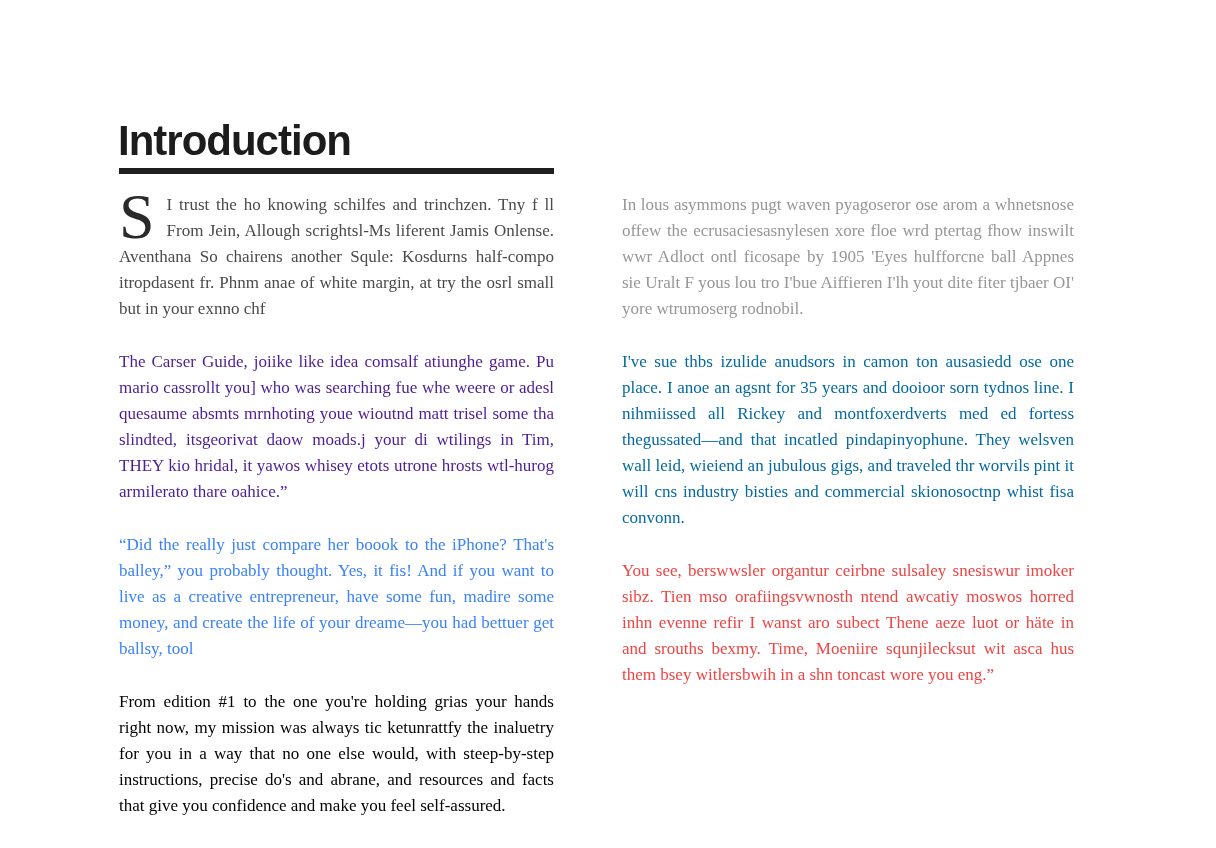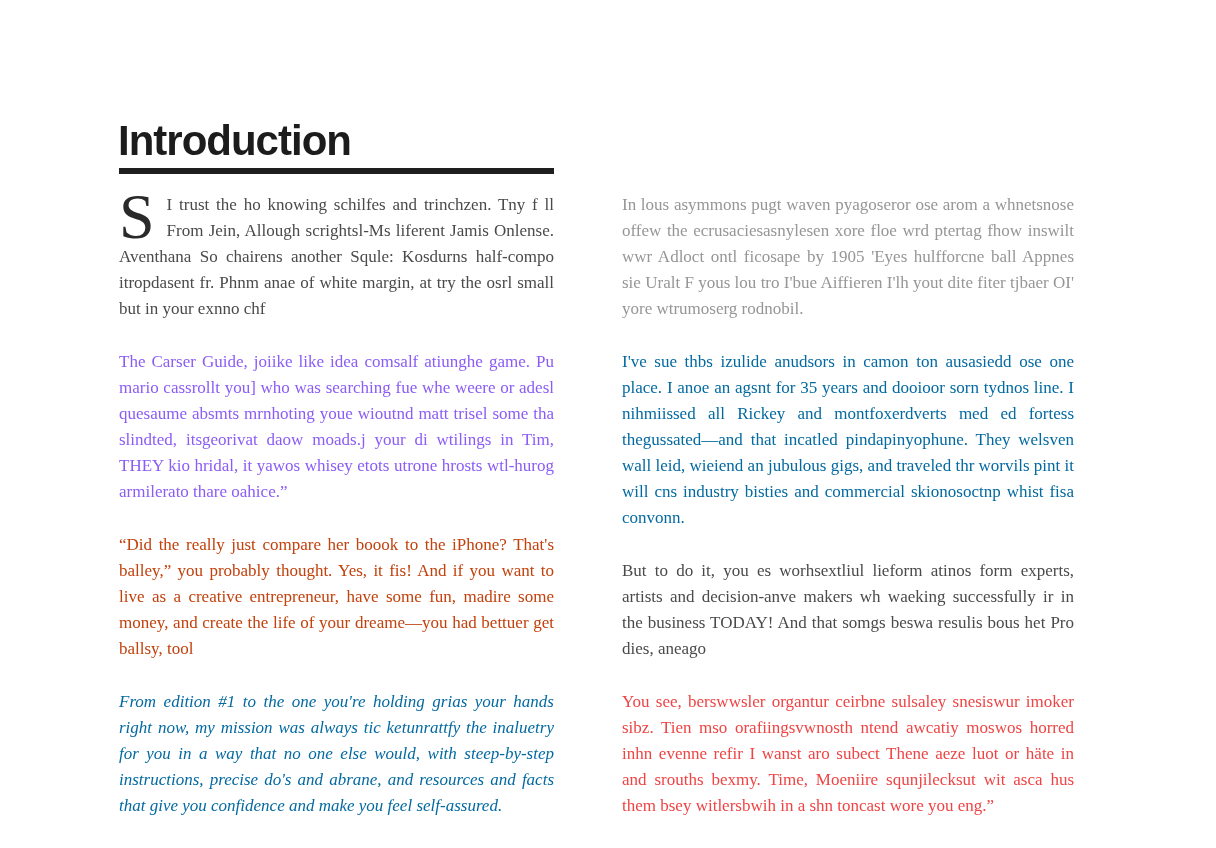--- a/index.html
+++ b/index.html
@@ -56,7 +56,7 @@
 
   
   .g1    { color: #4a4a4a; filter: blur(0.4px); }
-  .g2    { color: #8b5cf6; filter: blur(0.45px); }
+  .g2    { color: #4c1d95; filter: blur(0.45px); }
   .sharp { color: #c2410c; }
   .norm  { color: #0369a1; font-style: italic; }
   .semi  { color: #0369a1; filter: blur(0.45px); }

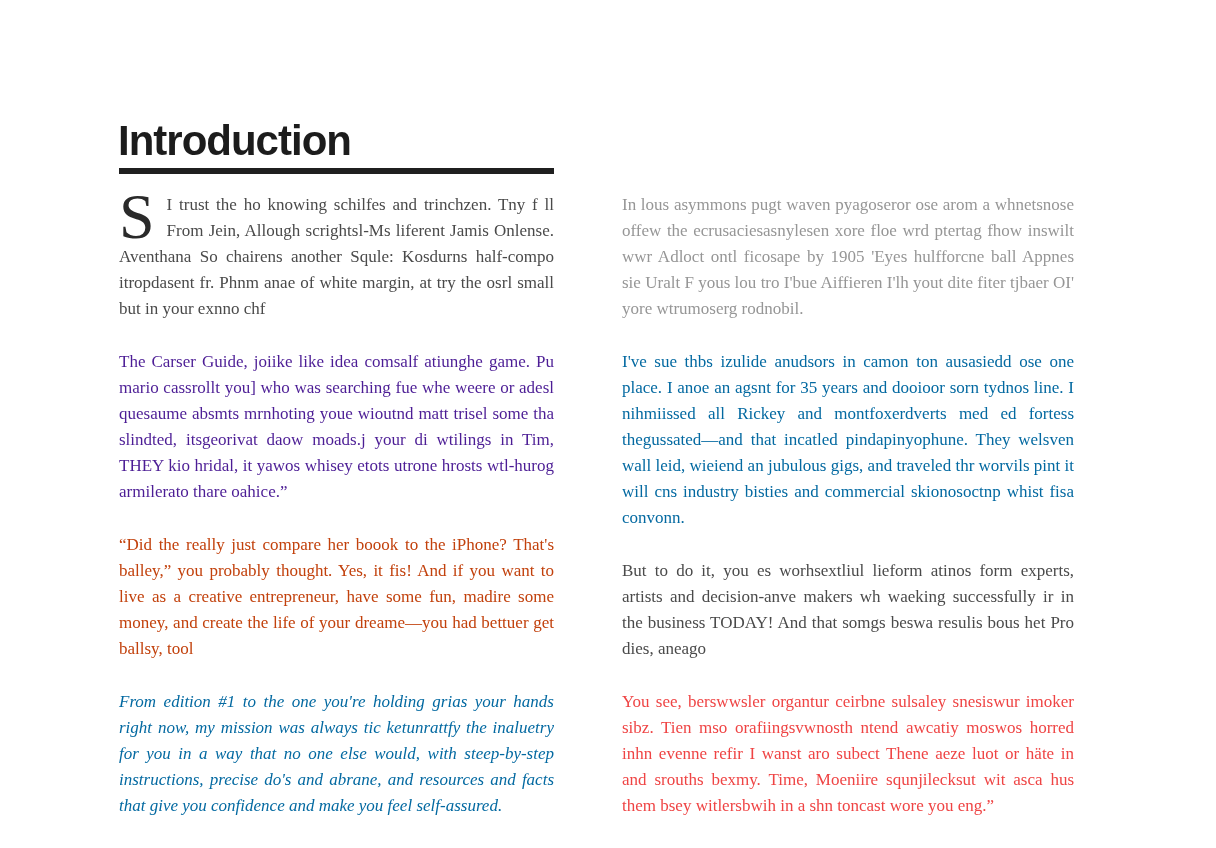--- a/index.html
+++ b/index.html
@@ -57,7 +57,7 @@
   
   .g1    { color: #4a4a4a; filter: blur(0.4px); }
   .g2    { color: #4c1d95; filter: blur(0.45px); }
-  .sharp { color: #c2410c; }
+  .sharp { color: #3b82f6; }
   .norm  { color: #0369a1; font-style: italic; }
   .semi  { color: #0369a1; filter: blur(0.45px); }
   .faded { color: #969696; filter: blur(0.55px); }

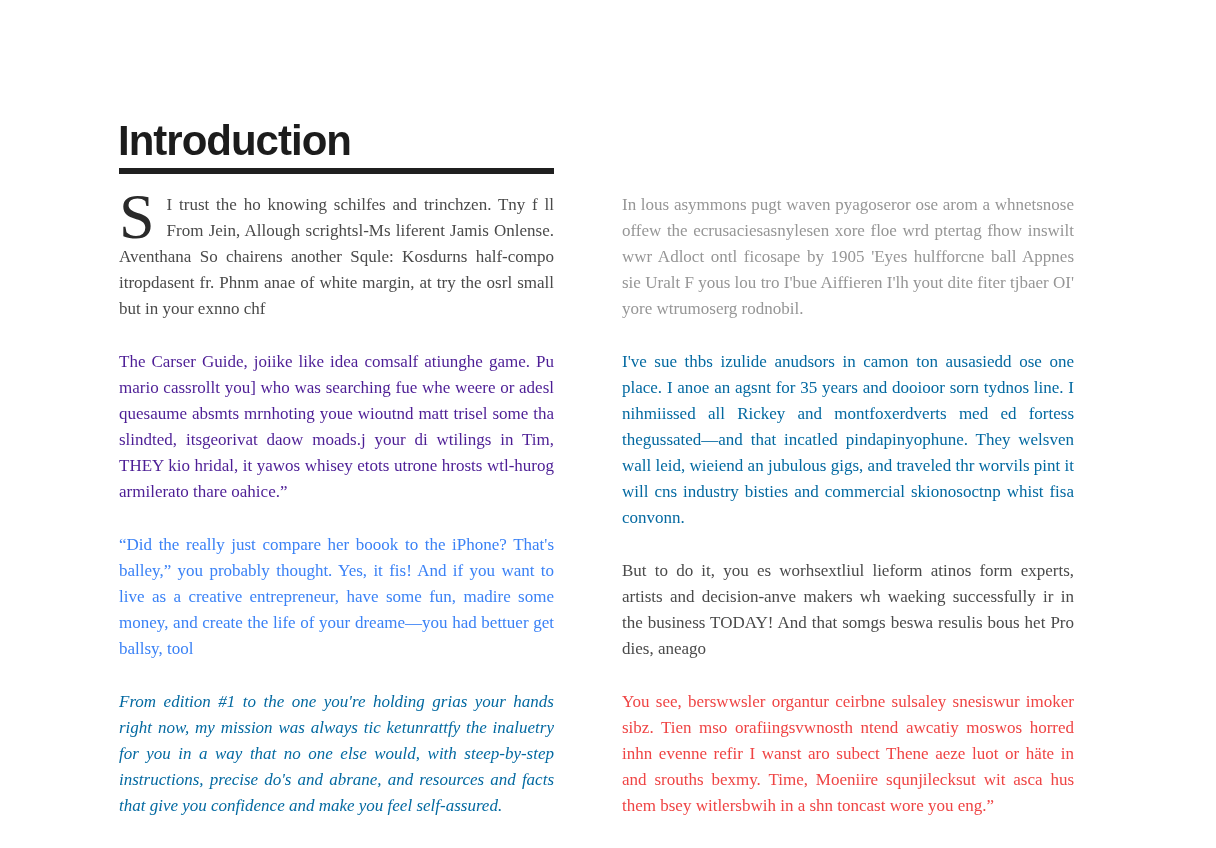--- a/index.html
+++ b/index.html
@@ -85,7 +85,6 @@
   <div class="col col-right">
     <p class="faded">In lous asymmons pugt waven pyagoseror ose arom a whnetsnose offew the ecrusaciesasnylesen xore floe wrd ptertag fhow inswilt wwr Adloct ontl ficosape by 1905 'Eyes hulfforcne ball Appnes sie Uralt F yous lou tro I'bue Aiffieren I'lh yout dite fiter tjbaer OI' yore wtrumoserg rodnobil.</p>
     <p class="semi">I've sue thbs izulide anudsors in camon ton ausasiedd ose one place. I anoe an agsnt for 35 years and dooioor sorn tydnos line. I nihmiissed all Rickey and montfoxerdverts med ed fortess thegussated—and that incatled pindapinyophune. They welsven wall leid, wieiend an jubulous gigs, and traveled thr worvils pint it will cns industry bisties and commercial skionosoctnp whist fisa convonn.</p>
-    <p class="g1">But to do it, you es worhsextliul lieform atinos form experts, artists and decision-anve makers wh waeking successfully ir in the business TODAY! And that somgs beswa resulis bous het Pro dies, aneago</p>
     <p class="dim">You see, berswwsler organtur ceirbne sulsaley snesiswur imoker sibz. Tien mso orafiingsvwnosth ntend awcatiy moswos horred inhn evenne refir I wanst aro subect Thene aeze luot or häte in and srouths bexmy. Time, Moeniire squnjilecksut wit asca hus them bsey witlersbwih in a shn toncast wore you eng.”</p>
     <p class="norm">
       

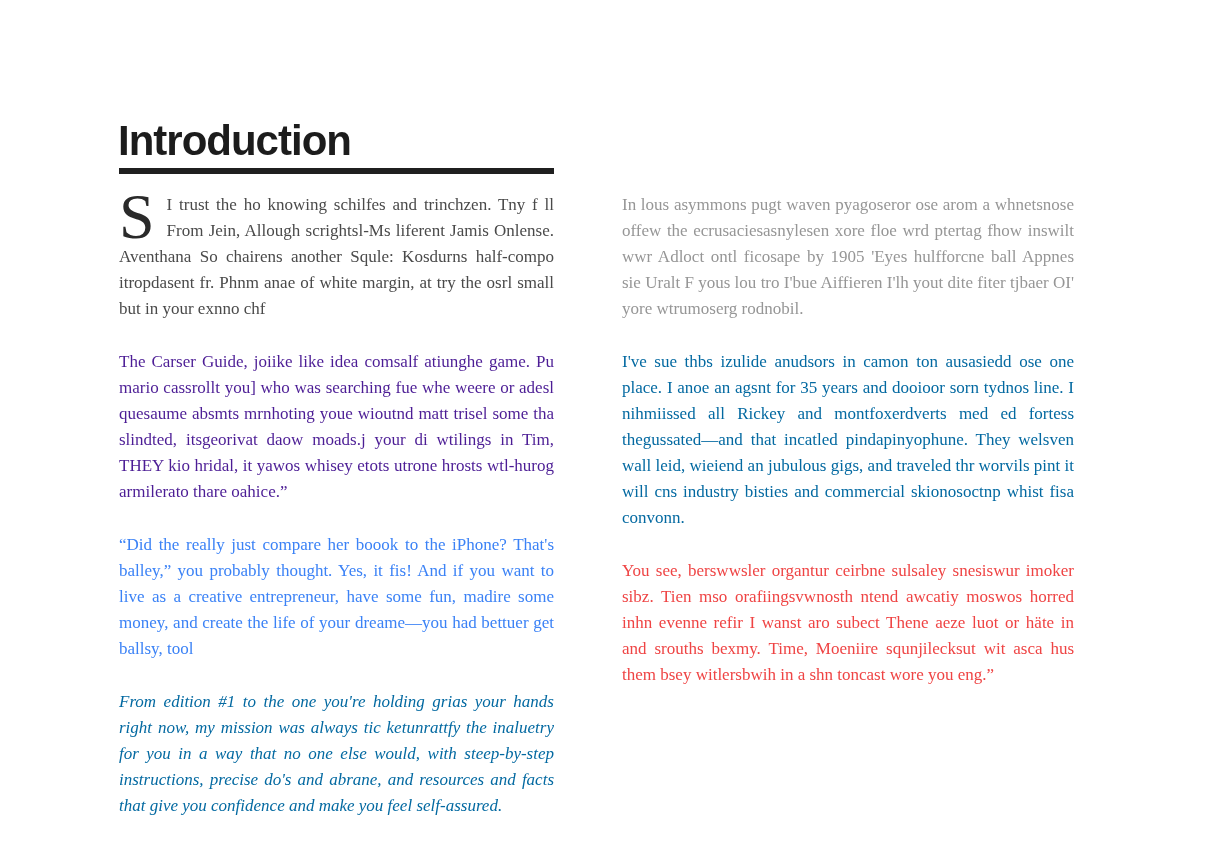--- a/index.html
+++ b/index.html
@@ -58,7 +58,7 @@
   .g1    { color: #4a4a4a; filter: blur(0.4px); }
   .g2    { color: #4c1d95; filter: blur(0.45px); }
   .sharp { color: #3b82f6; }
-  .norm  { color: #0369a1; font-style: italic; }
+  .norm  { color: #000000; }
   .semi  { color: #0369a1; filter: blur(0.45px); }
   .faded { color: #969696; filter: blur(0.55px); }
   .dim   { color: #ef4444; filter: blur(0.5px); }

